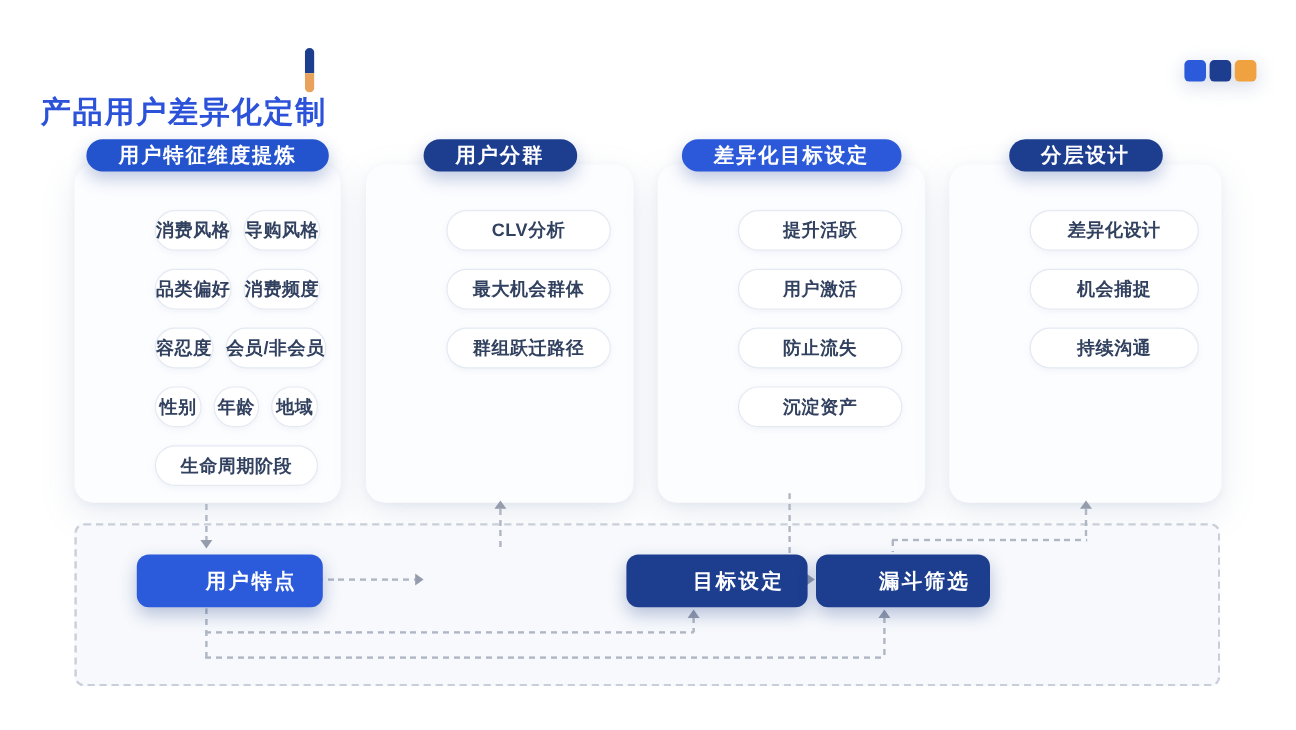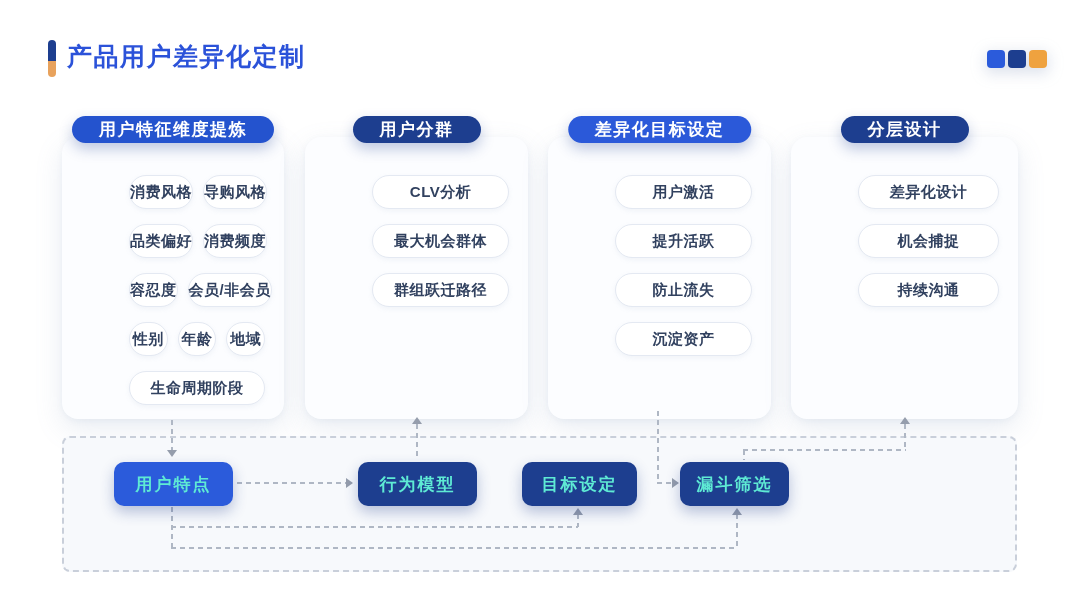--- a/index.html
+++ b/index.html
@@ -11,7 +11,7 @@
   .stage{position:absolute;inset:0;}
 
   
-  .title-row{position:absolute;left:48px;top:40px;display:flex;align-items:flex-start;}
+  .title-row{position:absolute;left:34px;top:40px;display:flex;align-items:flex-end;flex-direction:column;}
   .title-icon{width:8px;height:37px;border-radius:5px;overflow:hidden;display:flex;flex-direction:column;margin-right:11px;}
   .ti-top{flex:0 0 58%;background:#1D3E8F;}
   .ti-bottom{flex:1;background:#E8A25C;}

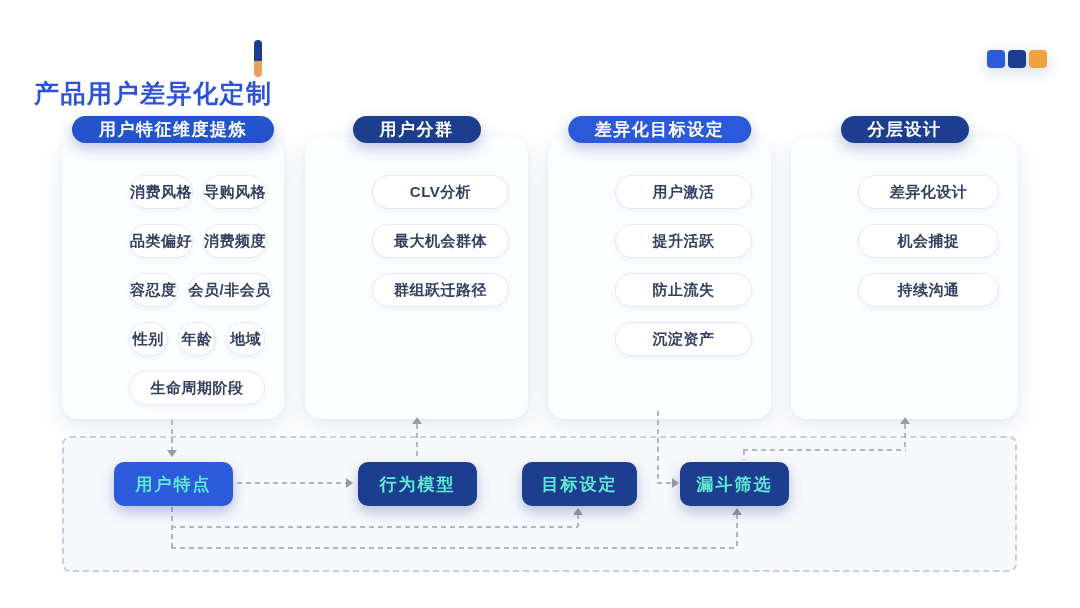--- a/index.html
+++ b/index.html
@@ -122,10 +122,10 @@
         <div class="col-header" style="background: rgb(43, 89, 217);">差异化目标设定</div>
         <div class="col-body">
           <div class="prow">
-            <div class="pill">用户激活</div>
+            <div class="pill">提升活跃</div>
           </div>
           <div class="prow">
-            <div class="pill">提升活跃</div>
+            <div class="pill">用户激活</div>
           </div>
           <div class="prow">
             <div class="pill">防止流失</div>

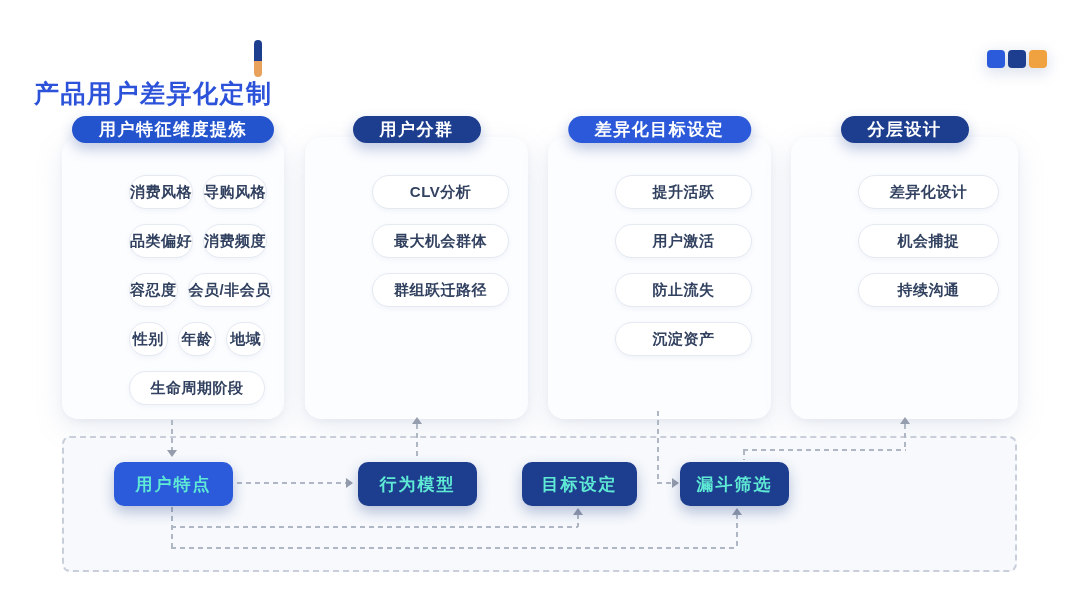--- a/index.html
+++ b/index.html
@@ -42,8 +42,8 @@
   .flow-box{position:absolute;left:62px;top:436px;width:955px;height:136px;
     border:2px dashed #C9CFDA;border-radius:8px;background:#F7F9FC;box-sizing:border-box;}
   .fbtn{position:absolute;top:462px;height:44px;border-radius:10px;display:flex;align-items:center;justify-content:center;
-    color:#5eead4;font-size:17px;font-weight:700;letter-spacing:2px;white-space:nowrap;
-    box-shadow:0 6px 14px rgba(30,60,140,.30);}
+    color:#ffffff;font-size:17px;font-weight:700;letter-spacing:2px;white-space:nowrap;
+    box-shadow:0 6px 14px rgba(30,60,140,.30);padding-left:36px;}
   .fbtn-0{left:114px;width:119px;}
   .fbtn-1{left:358px;width:119px;}
   .fbtn-2{left:522px;width:115px;}

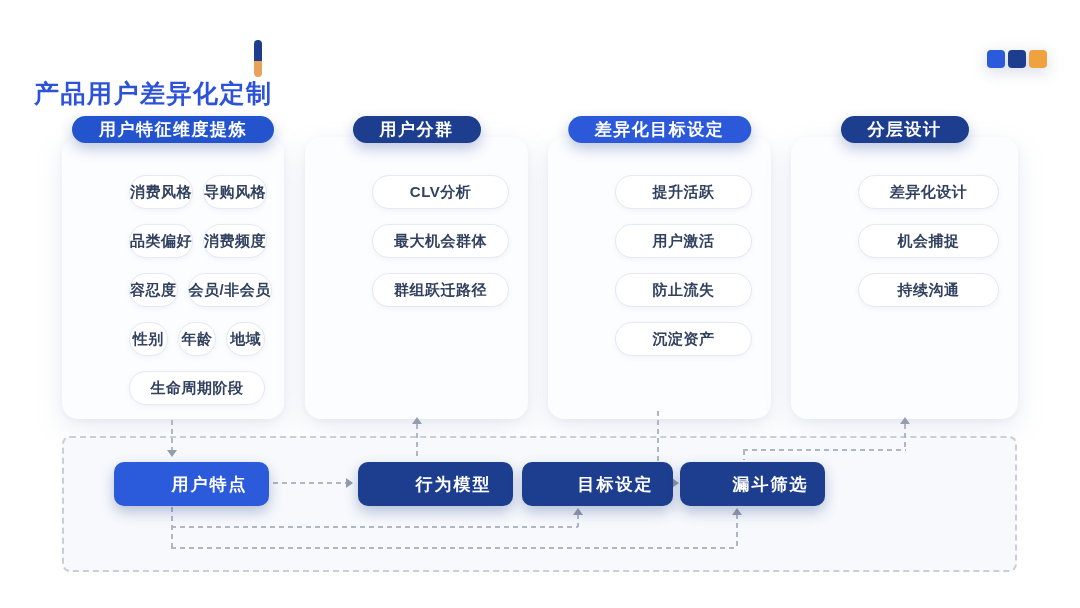--- a/index.html
+++ b/index.html
@@ -180,7 +180,6 @@
   <div class="arr arr-up" style="left:732px;top:508px;"></div>
 
   <div class="fbtn fbtn-0" style="background: rgb(43, 91, 219);">用户特点</div>
-  <div class="fbtn fbtn-1" style="background: rgb(29, 62, 143);">行为模型</div>
   <div class="fbtn fbtn-2" style="background: rgb(29, 62, 143);">目标设定</div>
   <div class="fbtn fbtn-3" style="background: rgb(29, 62, 143);">漏斗筛选</div>
 

